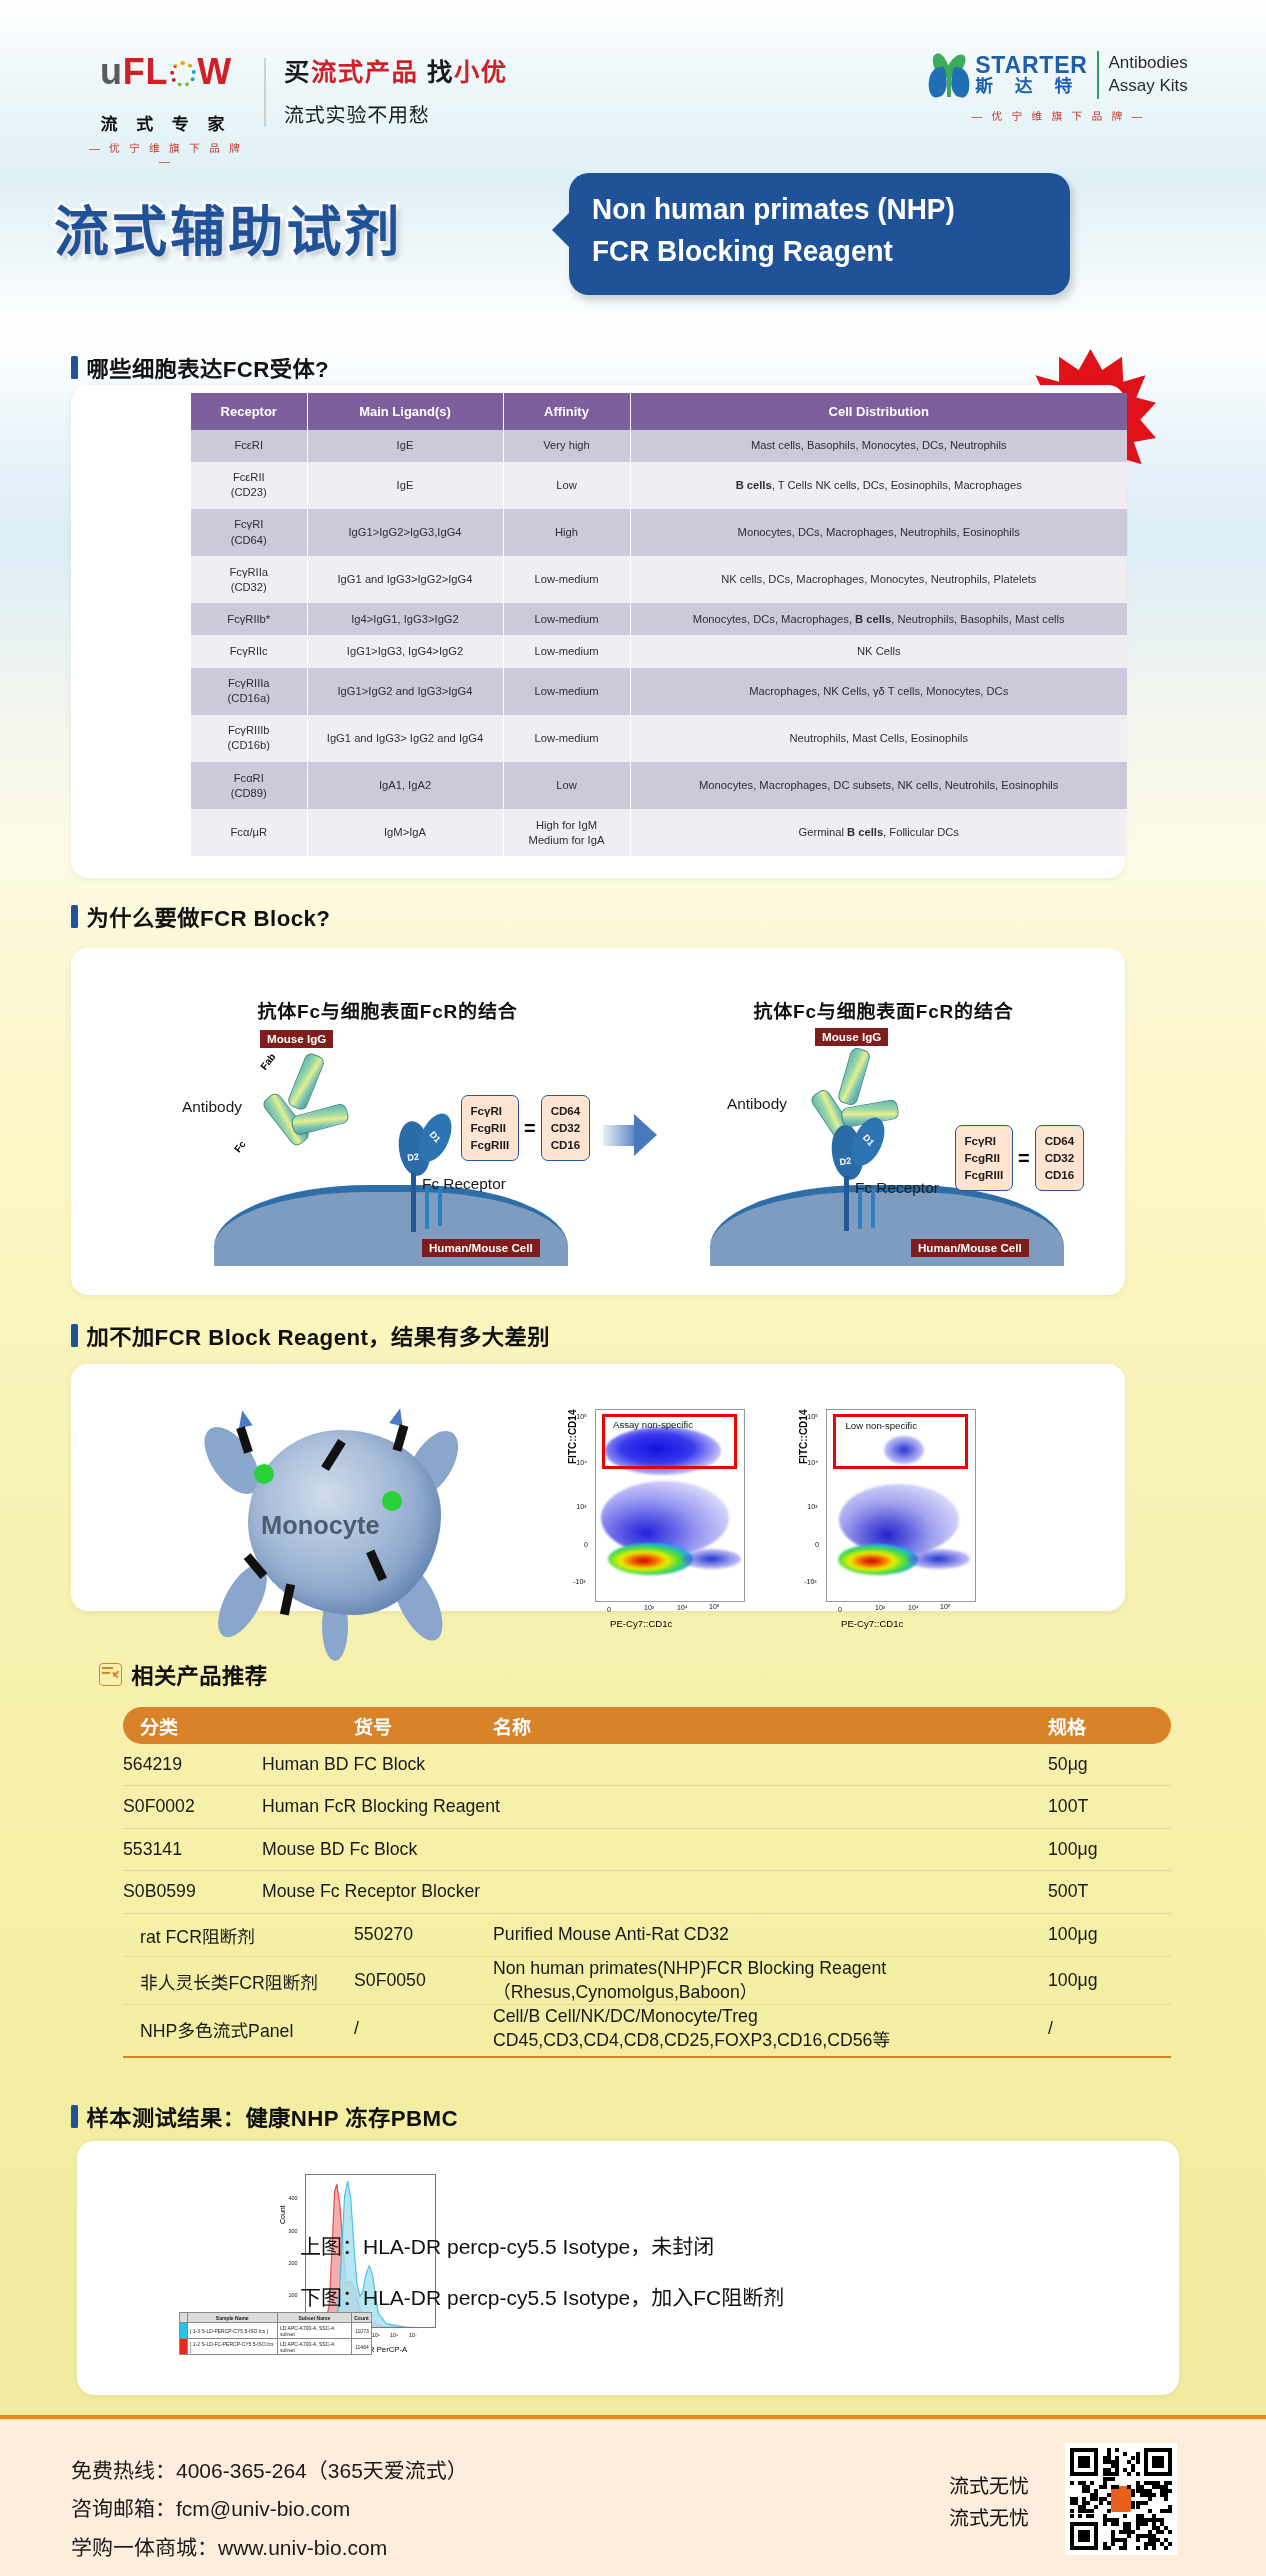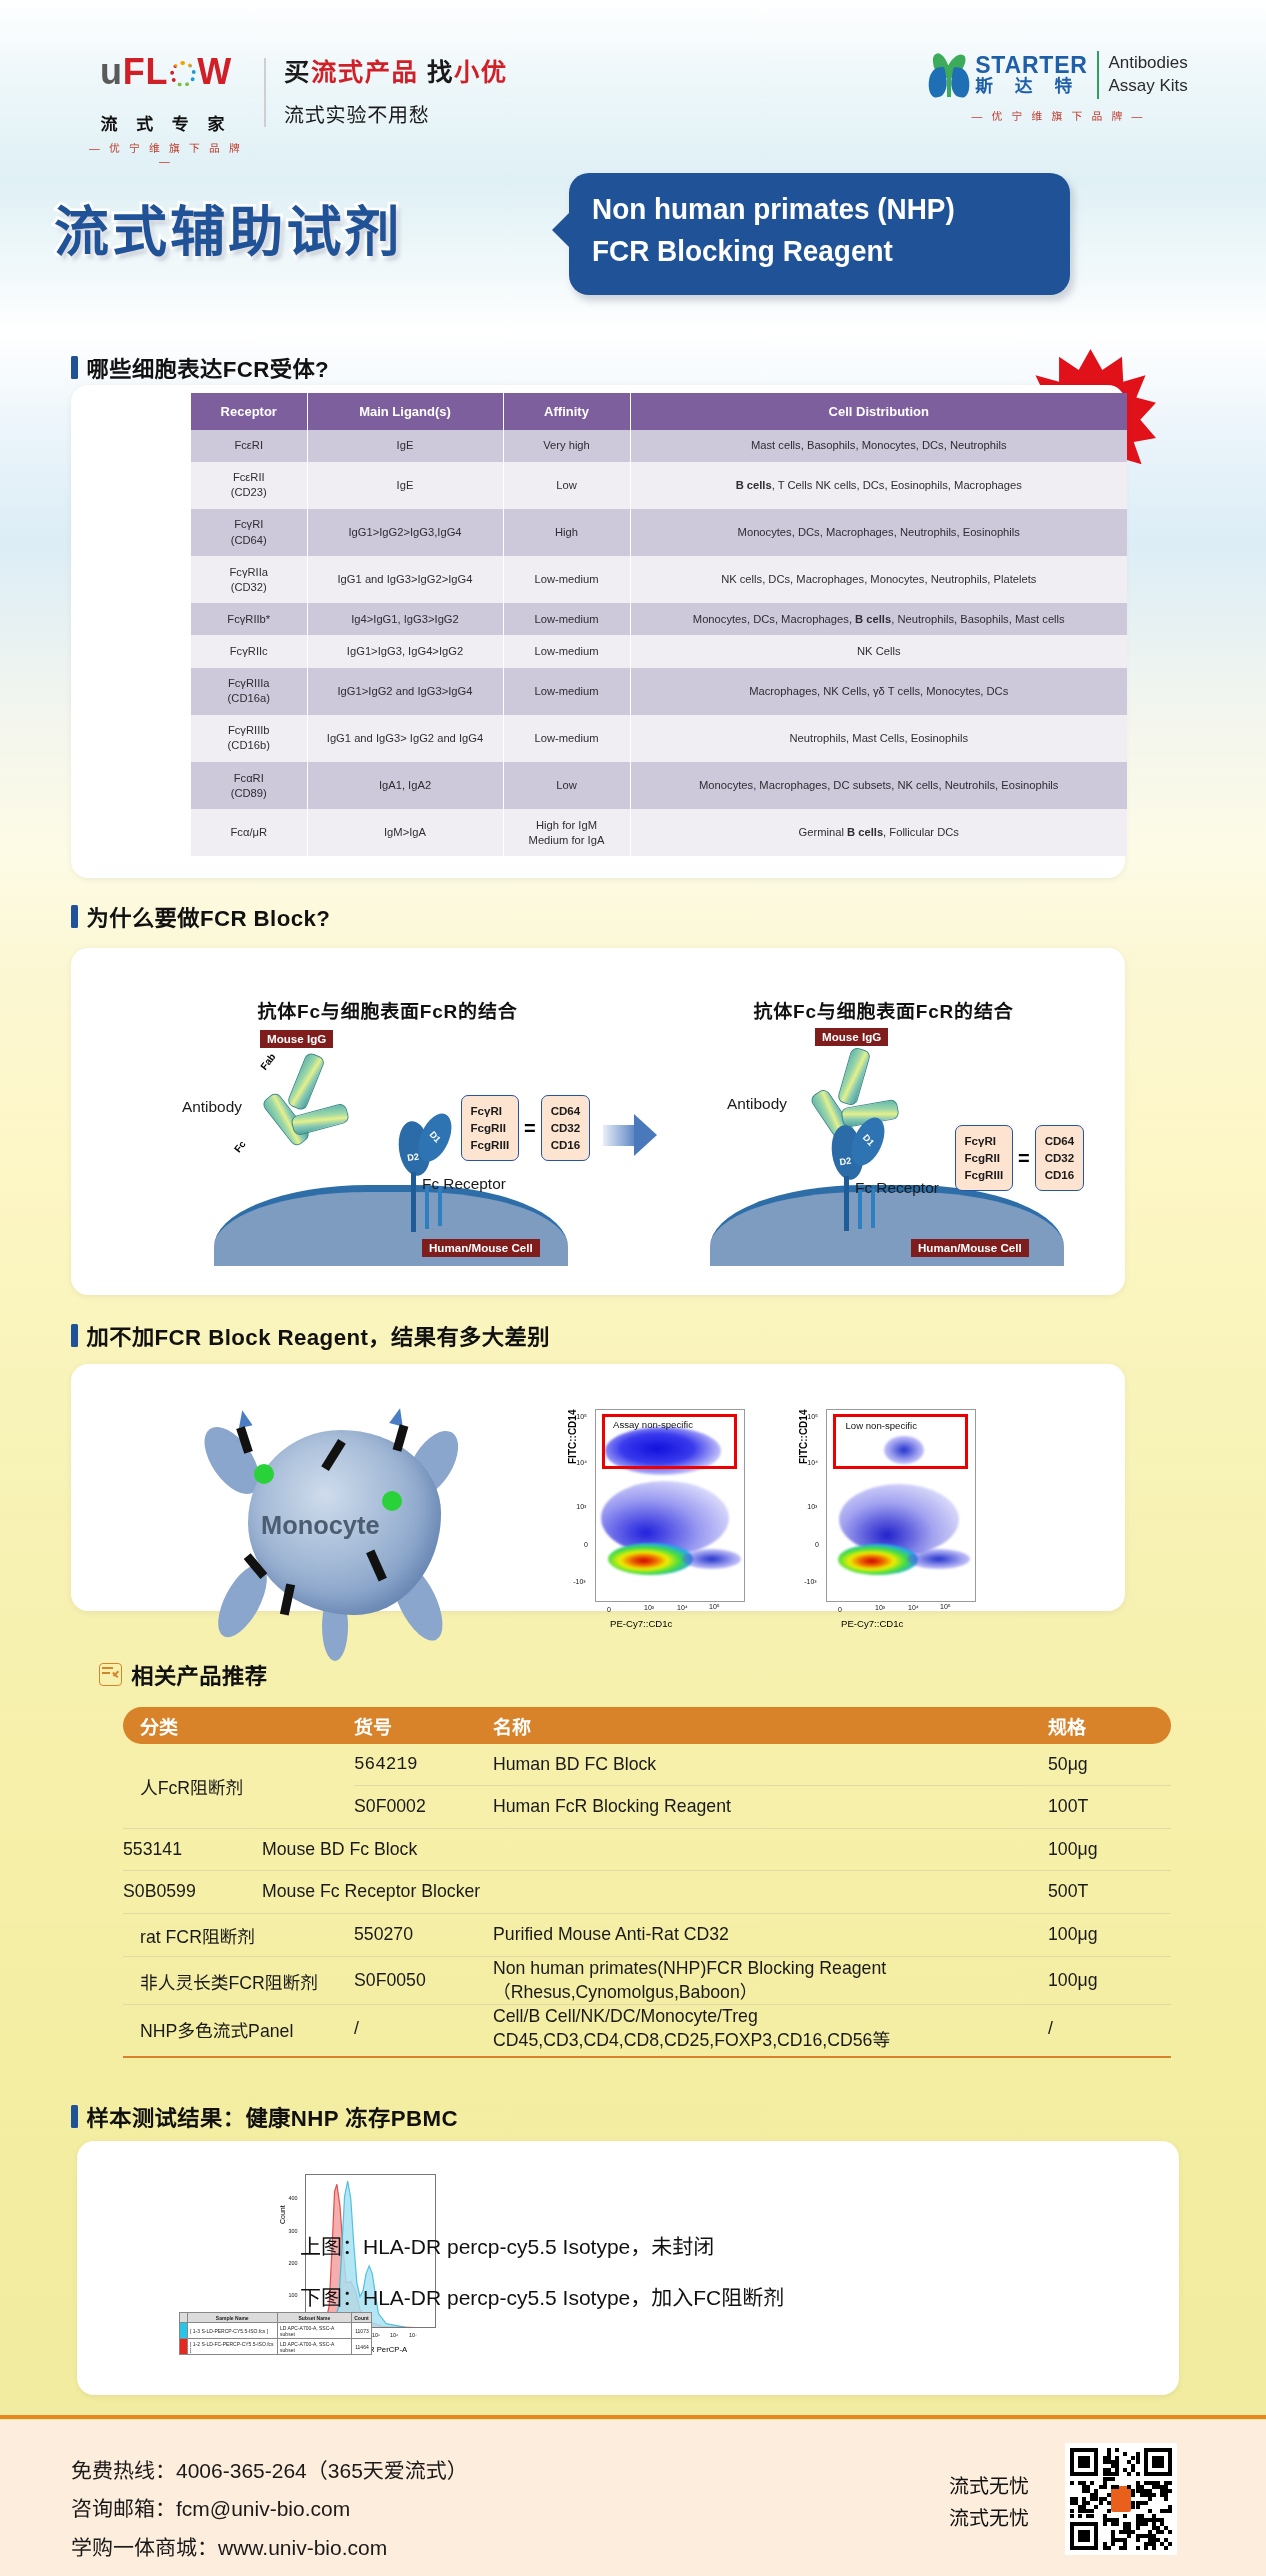--- a/index.html
+++ b/index.html
@@ -598,7 +598,7 @@
           <div class="prod-grp">人FcR阻断剂</div>
           <div class="prod-sub">
             <div class="prod-subrow">
-              <div class="prod-cell" style="width: 139px; font-family: Liberation Mono, monospace;">564219</div>
+              <div class="prod-cell" style="width: 139px;">564219</div>
               <div class="prod-cell" style="flex: 1 1 0%; padding-right: 9.2px;">Human BD FC Block</div>
               <div class="prod-cell" style="width: 123px;">50μg</div>
             </div>

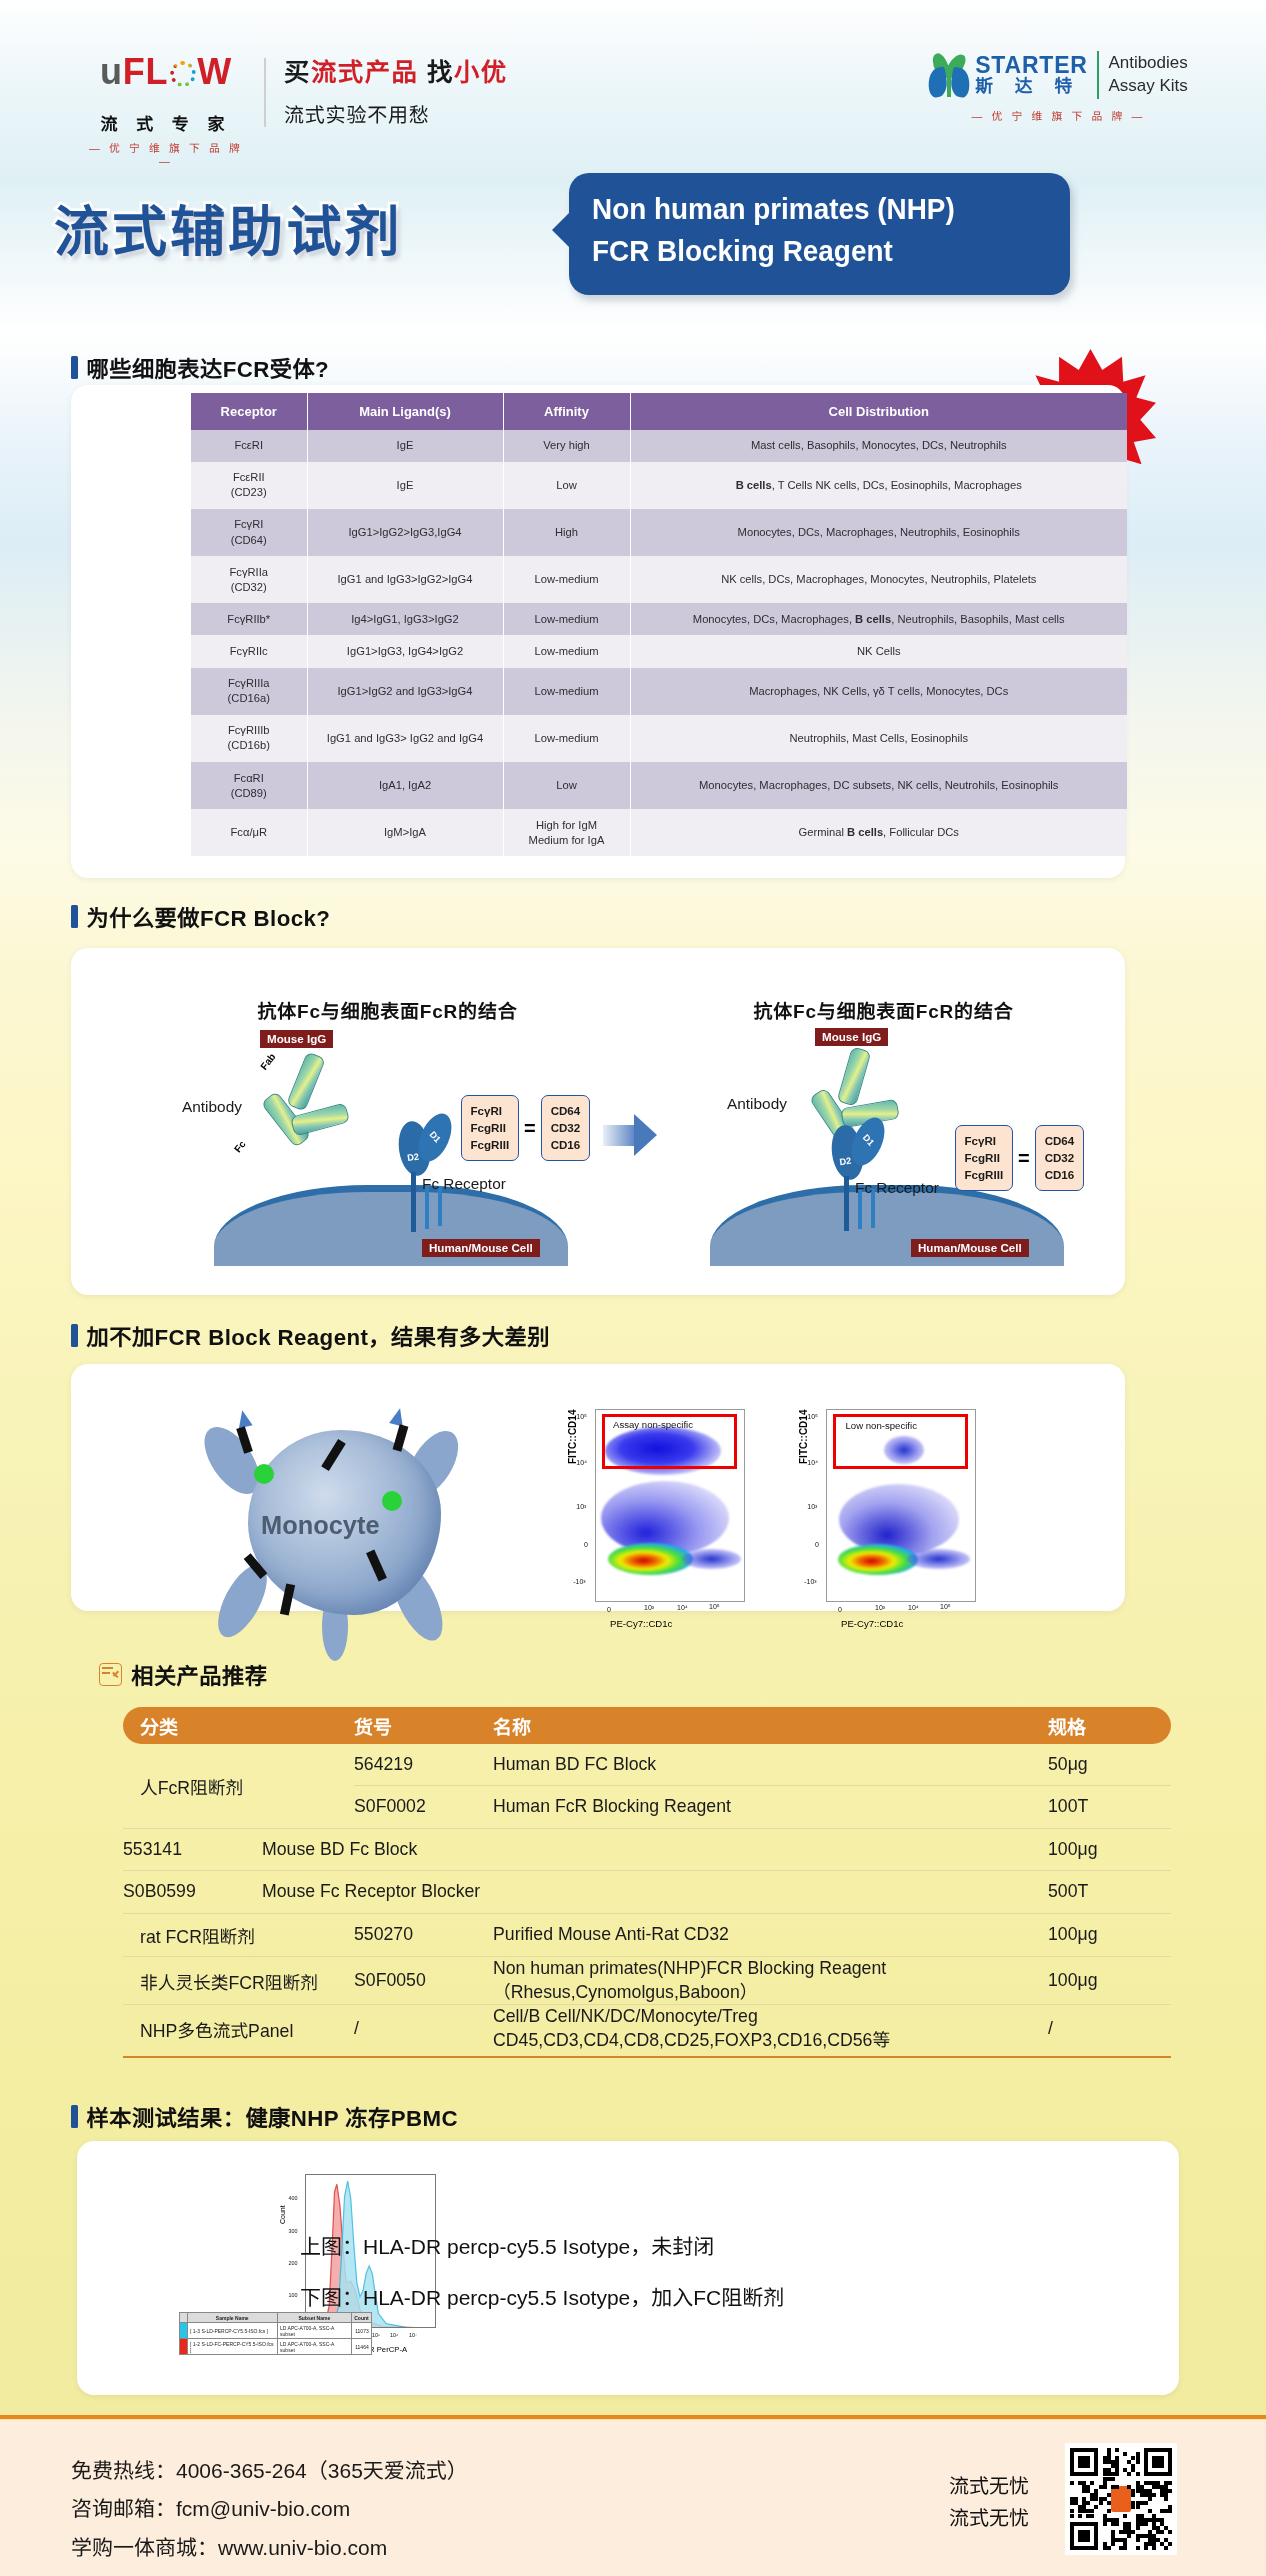--- a/index.html
+++ b/index.html
@@ -595,7 +595,6 @@
     </div>
     <div id="product-body">
         <div class="prod-group-block">
-          <div class="prod-grp">人FcR阻断剂</div>
           <div class="prod-sub">
             <div class="prod-subrow">
               <div class="prod-cell" style="width: 139px;">564219</div>

